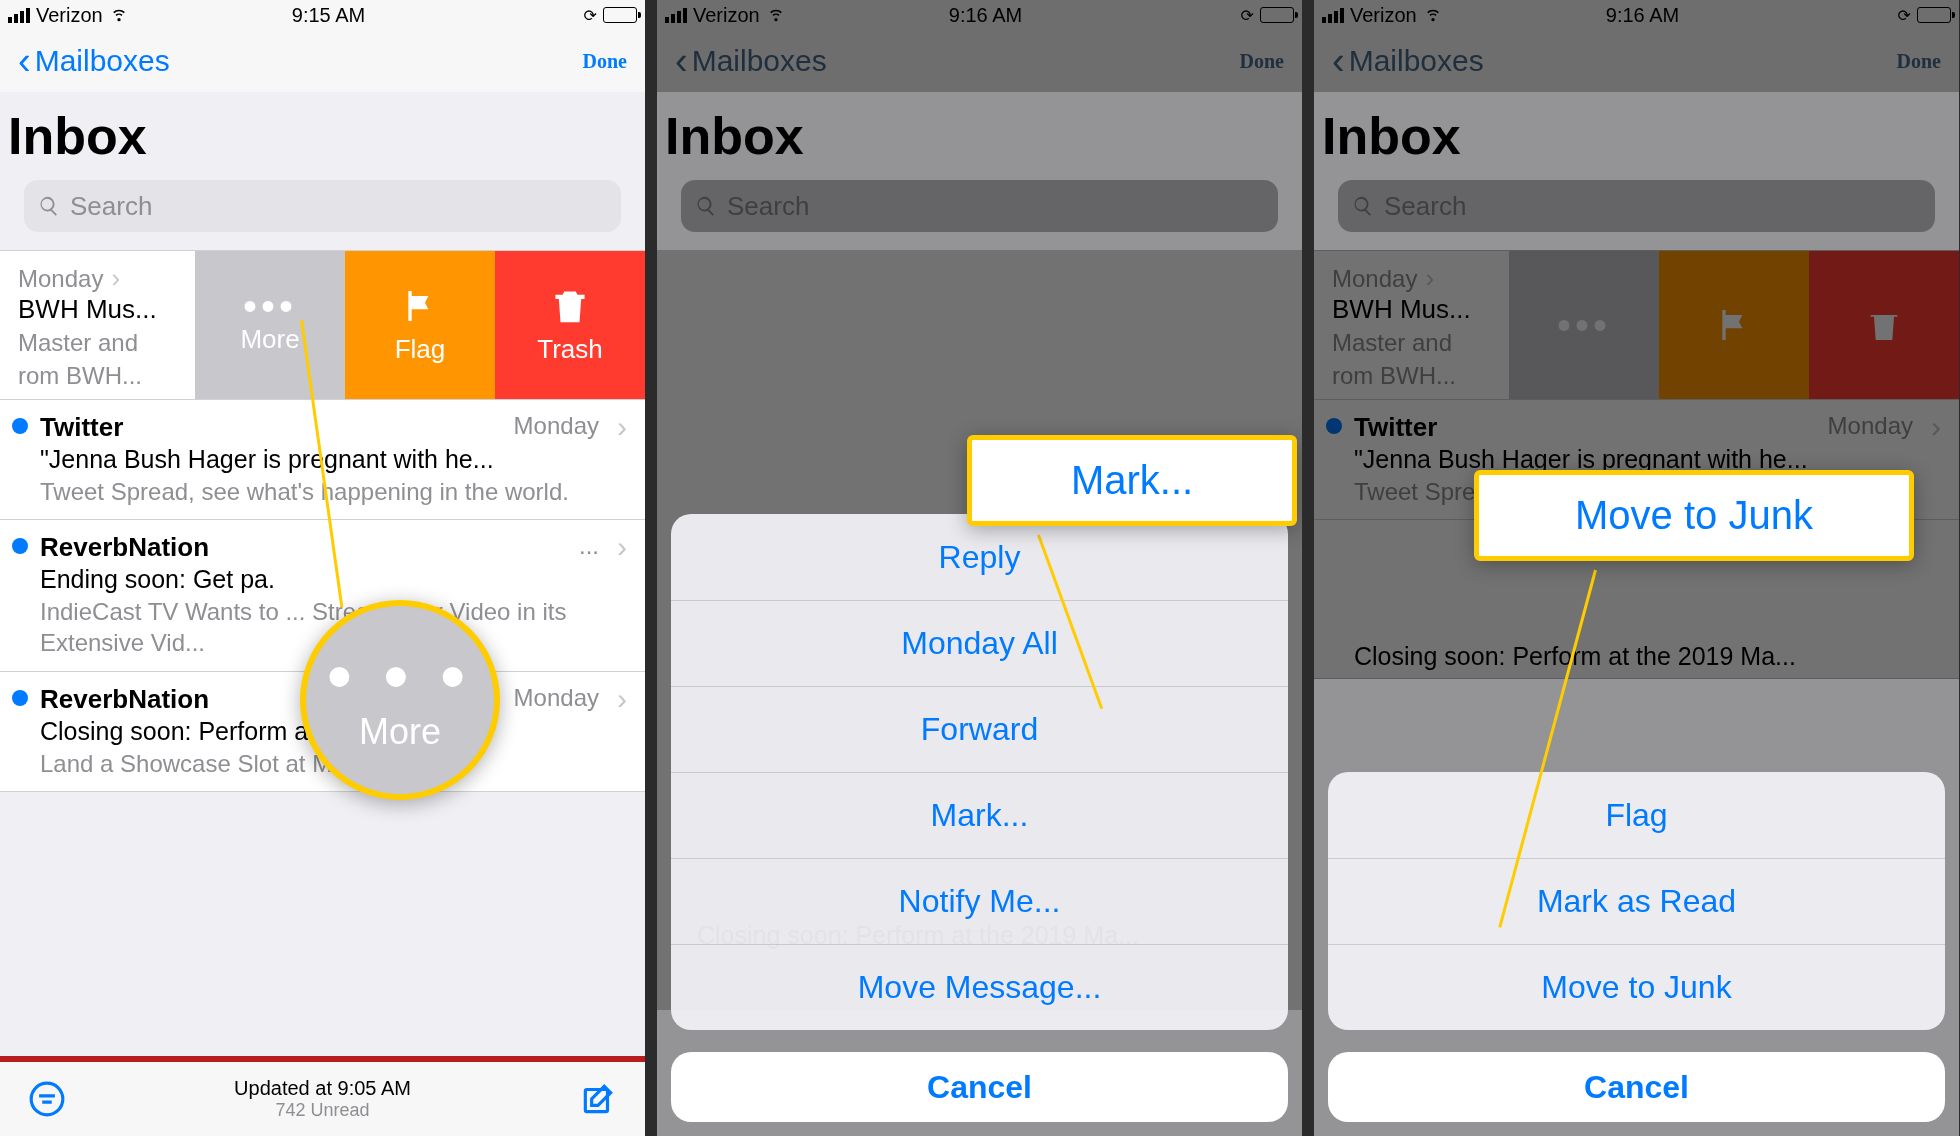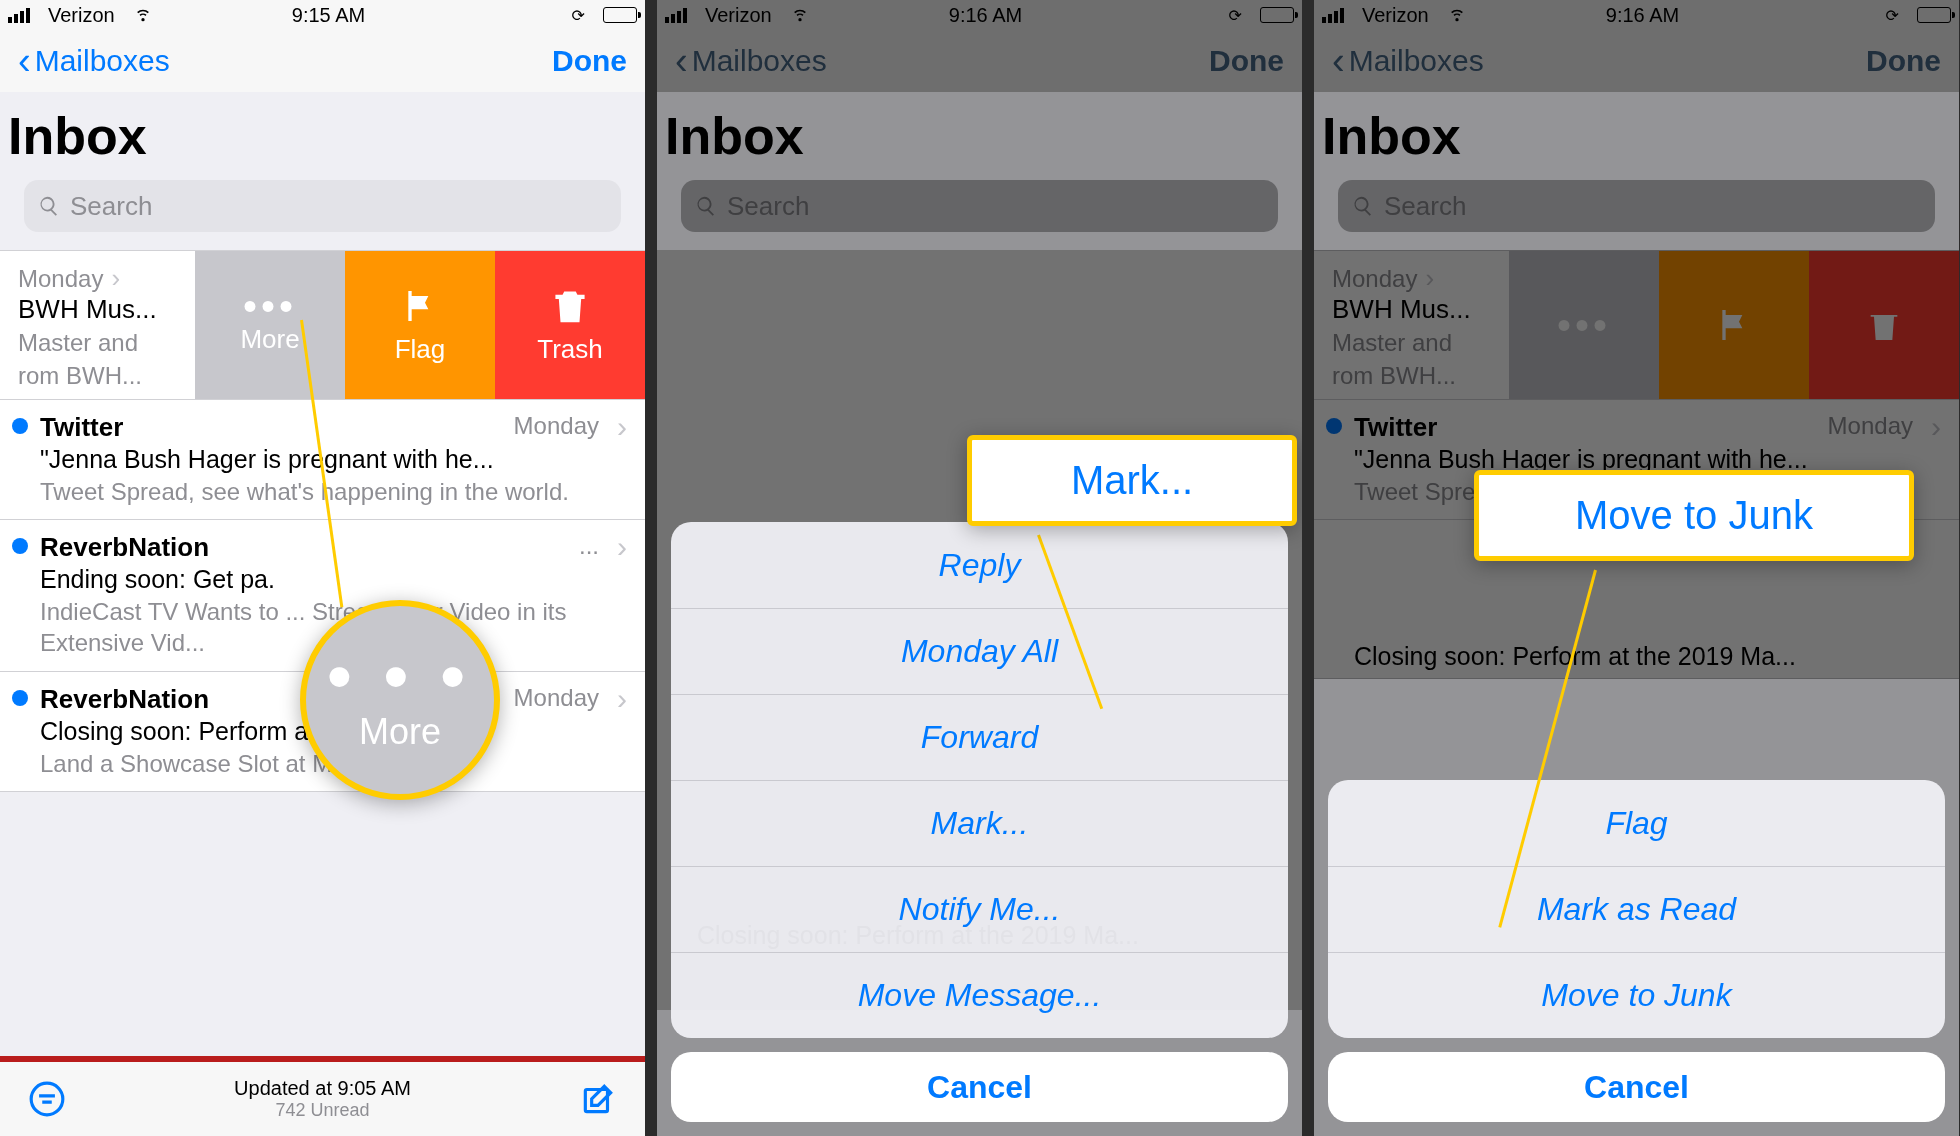--- a/index.html
+++ b/index.html
@@ -33,7 +33,7 @@
     color: #000;
     background: #f7f7f7;
   }
-  .sb-left, .sb-right { display: flex; align-items: center; gap: 18px; }
+  .sb-left, .sb-right { display: flex; align-items: center; gap: 6px; }
   .sb-time { position:absolute; left:12px; right:0; text-align:center; }
   .signal { display: inline-flex; align-items: flex-end; gap: 2px; }
   .signal span { width: 4px; background: #000; display:inline-block; }

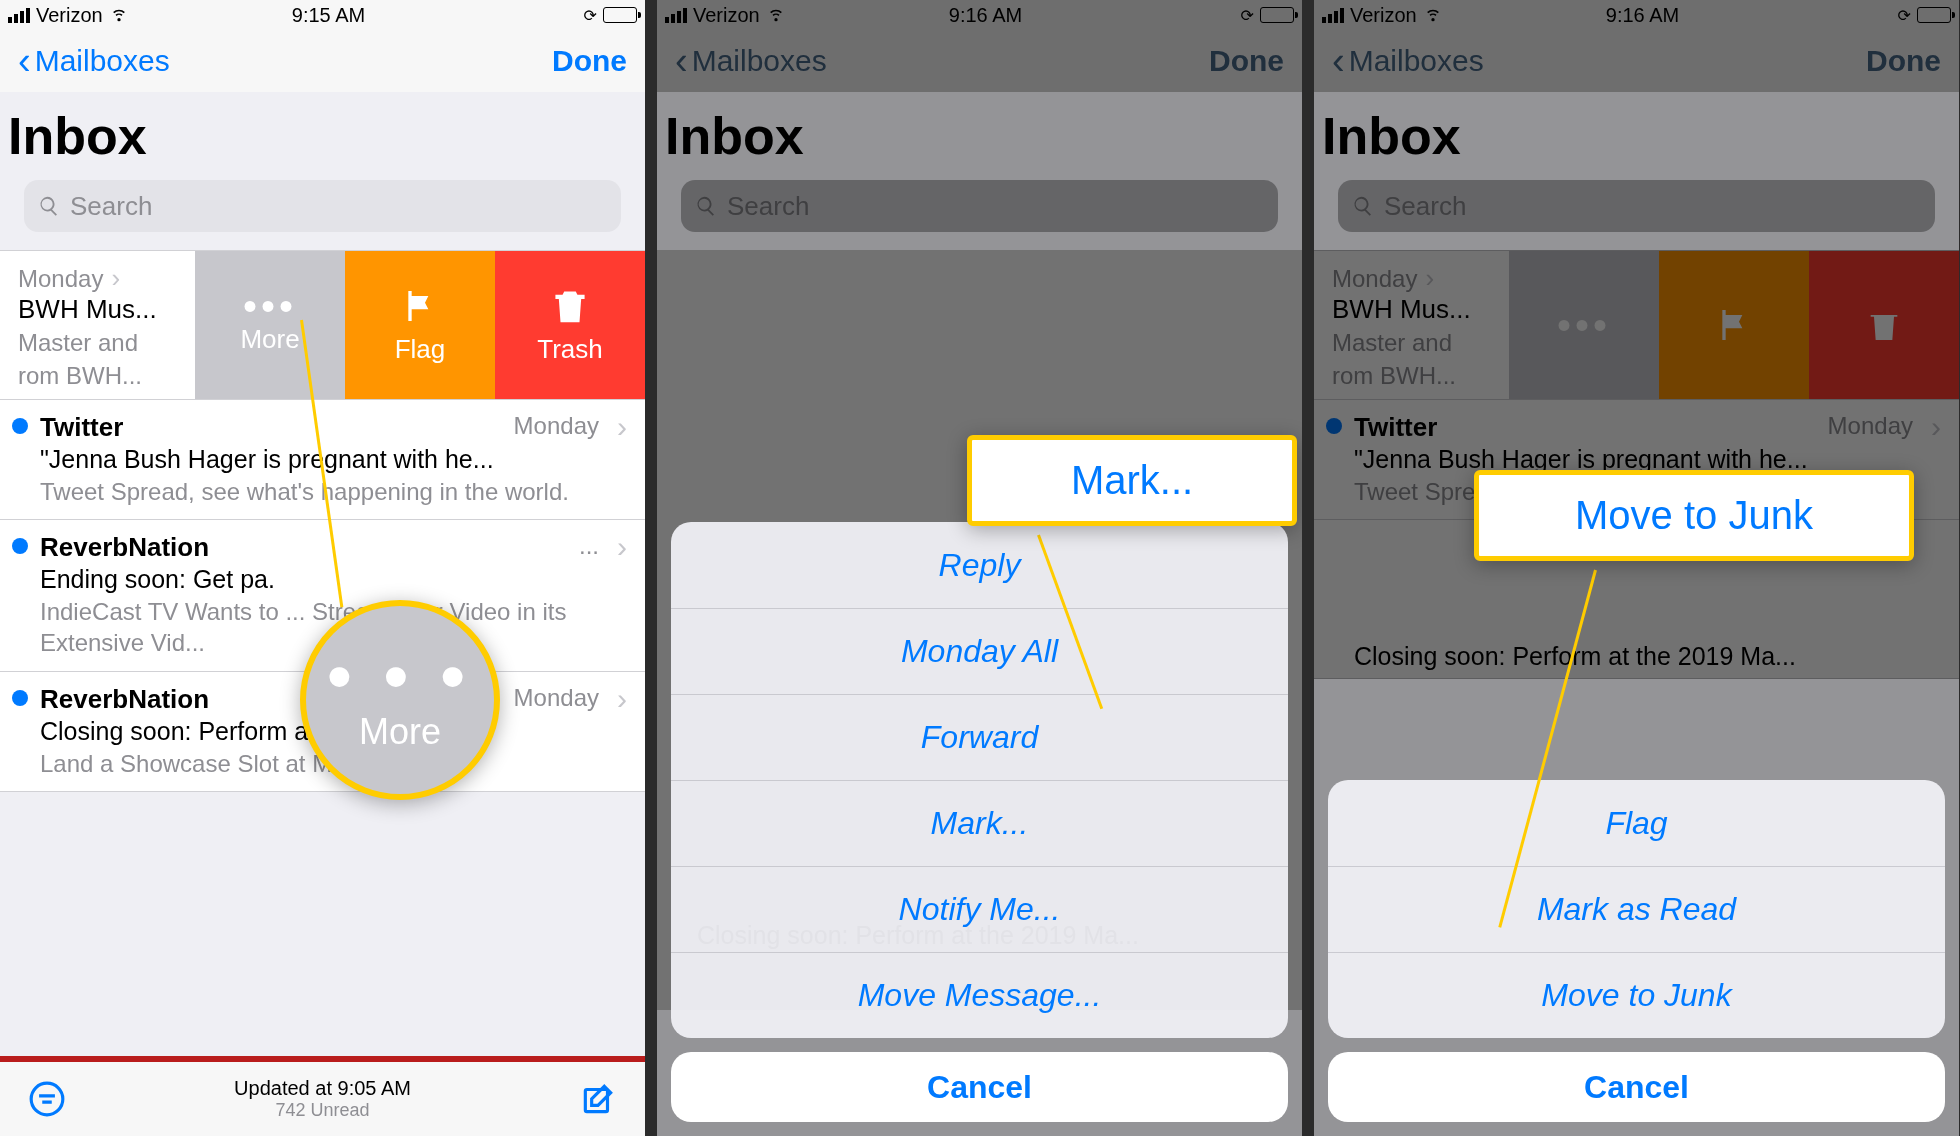--- a/index.html
+++ b/index.html
@@ -56,7 +56,7 @@
   }
   .navbar .back { display:flex; align-items:center; color:#007aff; font-size:30px; gap:2px;}
   .navbar .chev { font-size:38px; font-weight:300; line-height:0.5; margin-right:2px;}
-  .navbar .done { color:#007aff; font-size:30px; font-weight:600;}
+  .navbar .done { color:#007aff; font-size:20px; font-weight:600;font-family:Liberation Serif, serif;}
   .bigtitle { font-size:52px; font-weight:700; padding: 14px 8px 8px; }
   .searchbar {
     margin: 6px 24px 18px; background:#e3e3e8; border-radius:14px;

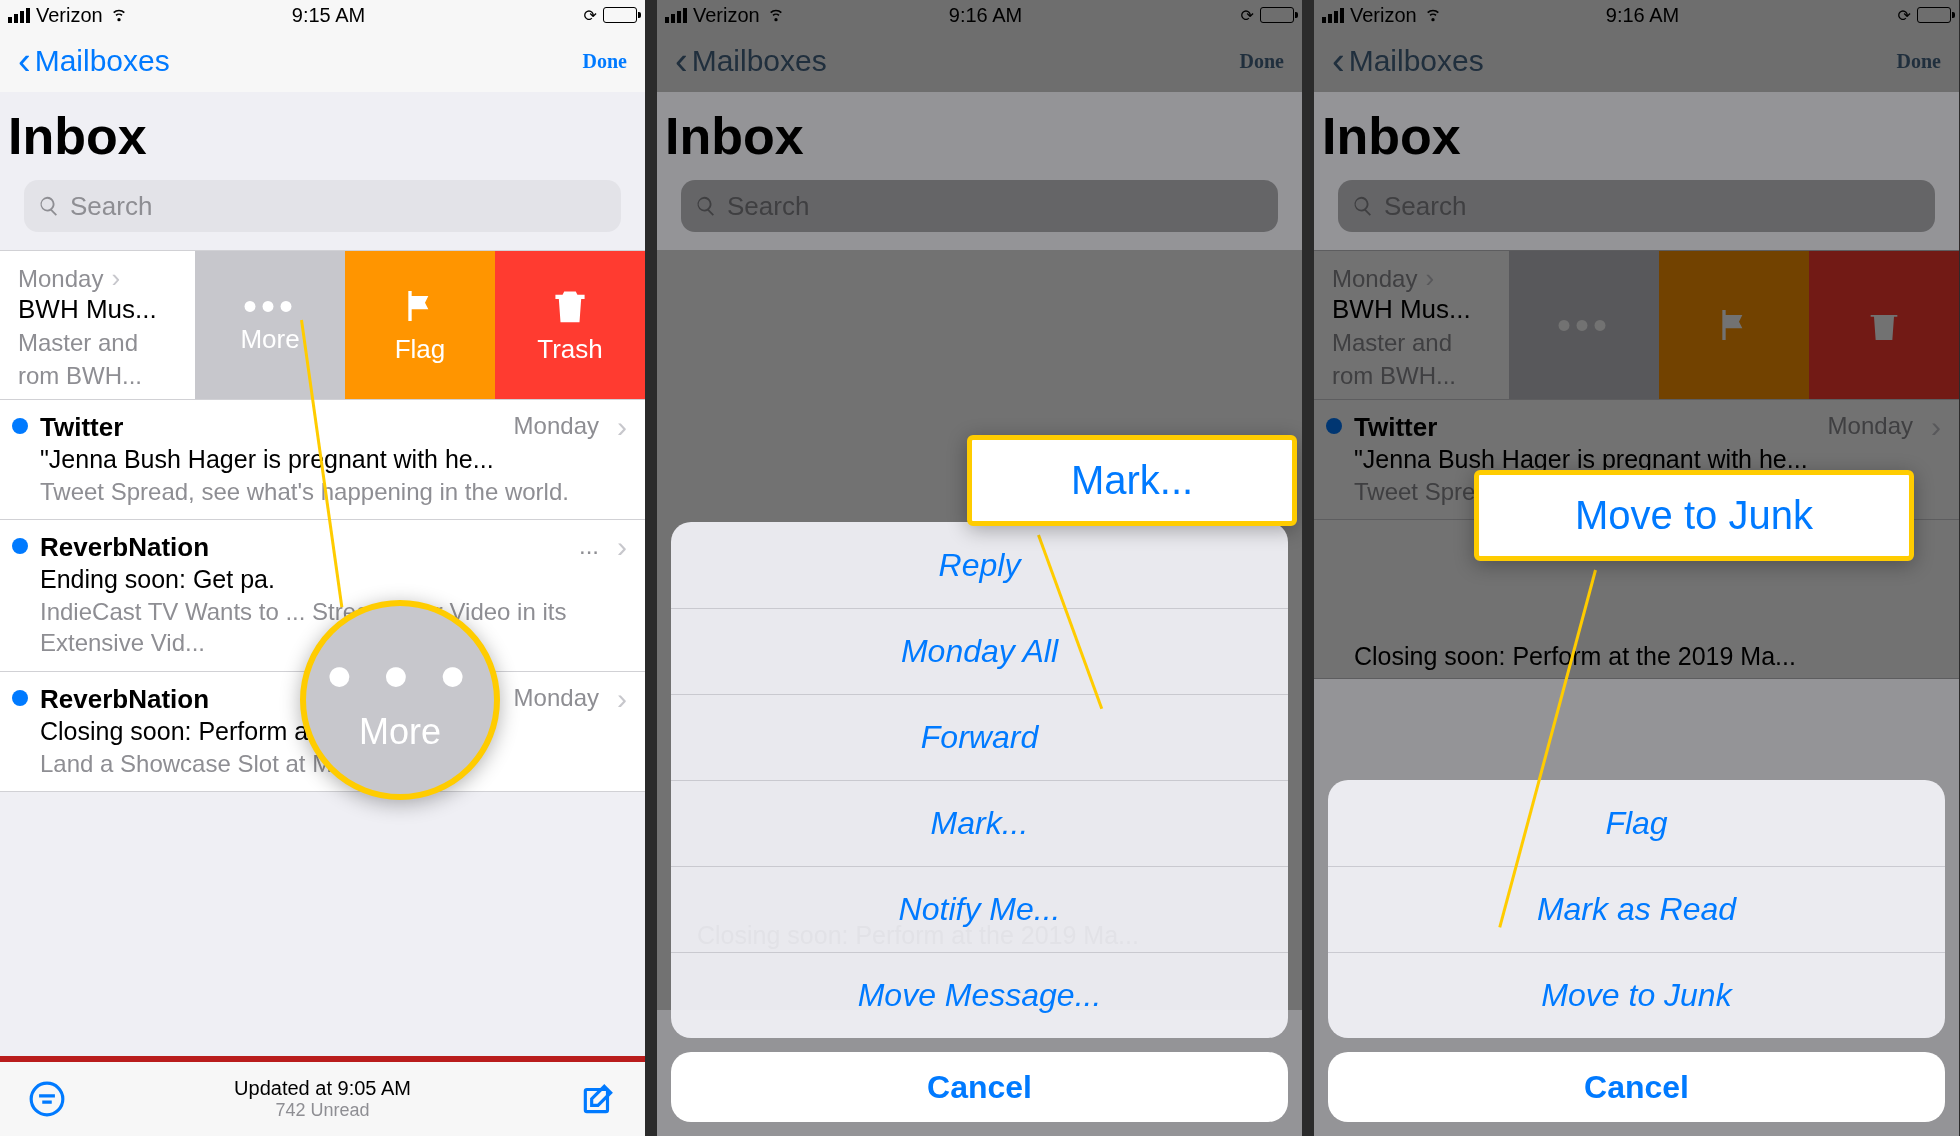--- a/index.html
+++ b/index.html
@@ -105,8 +105,7 @@
   }
   .sheet-group{
     background:rgba(240,240,245,0.94); border-radius:20px; overflow:hidden;
-    margin-bottom:14px;
-    font-style:italic;
+    margin-bottom:22px;
   }
   .sheet-btn{
     height:86px; display:flex; align-items:center; justify-content:center;

